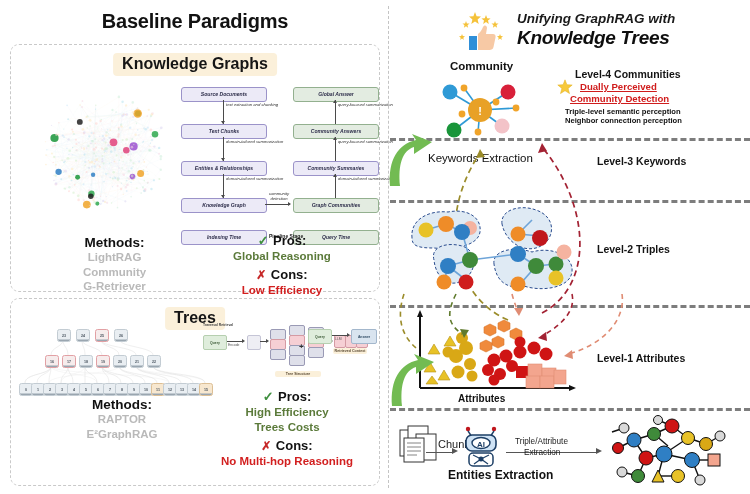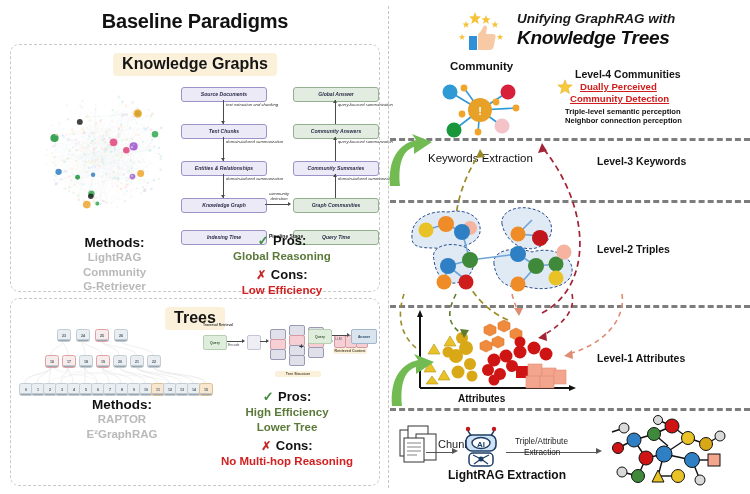--- a/index.html
+++ b/index.html
@@ -1026,7 +1026,7 @@
           <span class="pros-head">Pros:</span>
         </div>
         <div class="pros-item">High Efficiency</div>
-        <div class="pros-item">Lower Tree</div>
+        <div class="pros-item">Trees Costs</div>
         <div style="margin-top:1px;">
           <span class="cross">✗</span>
           <span class="pros-head">Cons:</span>

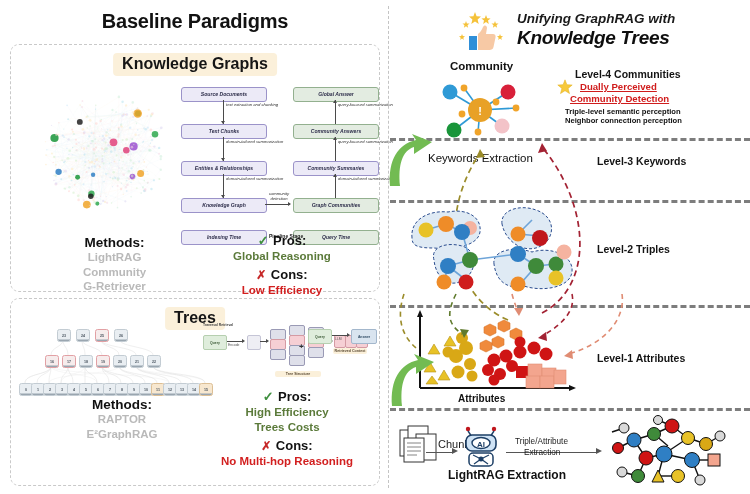--- a/index.html
+++ b/index.html
@@ -1283,7 +1283,7 @@
     <div style="position:absolute;left:206px;top:448px;width:0;height:0;border-top:3.5px solid transparent;border-bottom:3.5px solid transparent;border-left:6px solid #555;"></div>
     <div id="triple-attr-1">Triple/Attribute</div>
     <div id="triple-attr-2">Extraction</div>
-    <div id="knowledge-extraction-label">LightRAG Extraction</div>
+    <div id="knowledge-extraction-label">Entities Extraction</div>
 
     <div style="position:absolute;left:212px;top:414px;width:130px;height:76px;">
       <svg width="130" height="76" viewBox="0 0 130 76">

